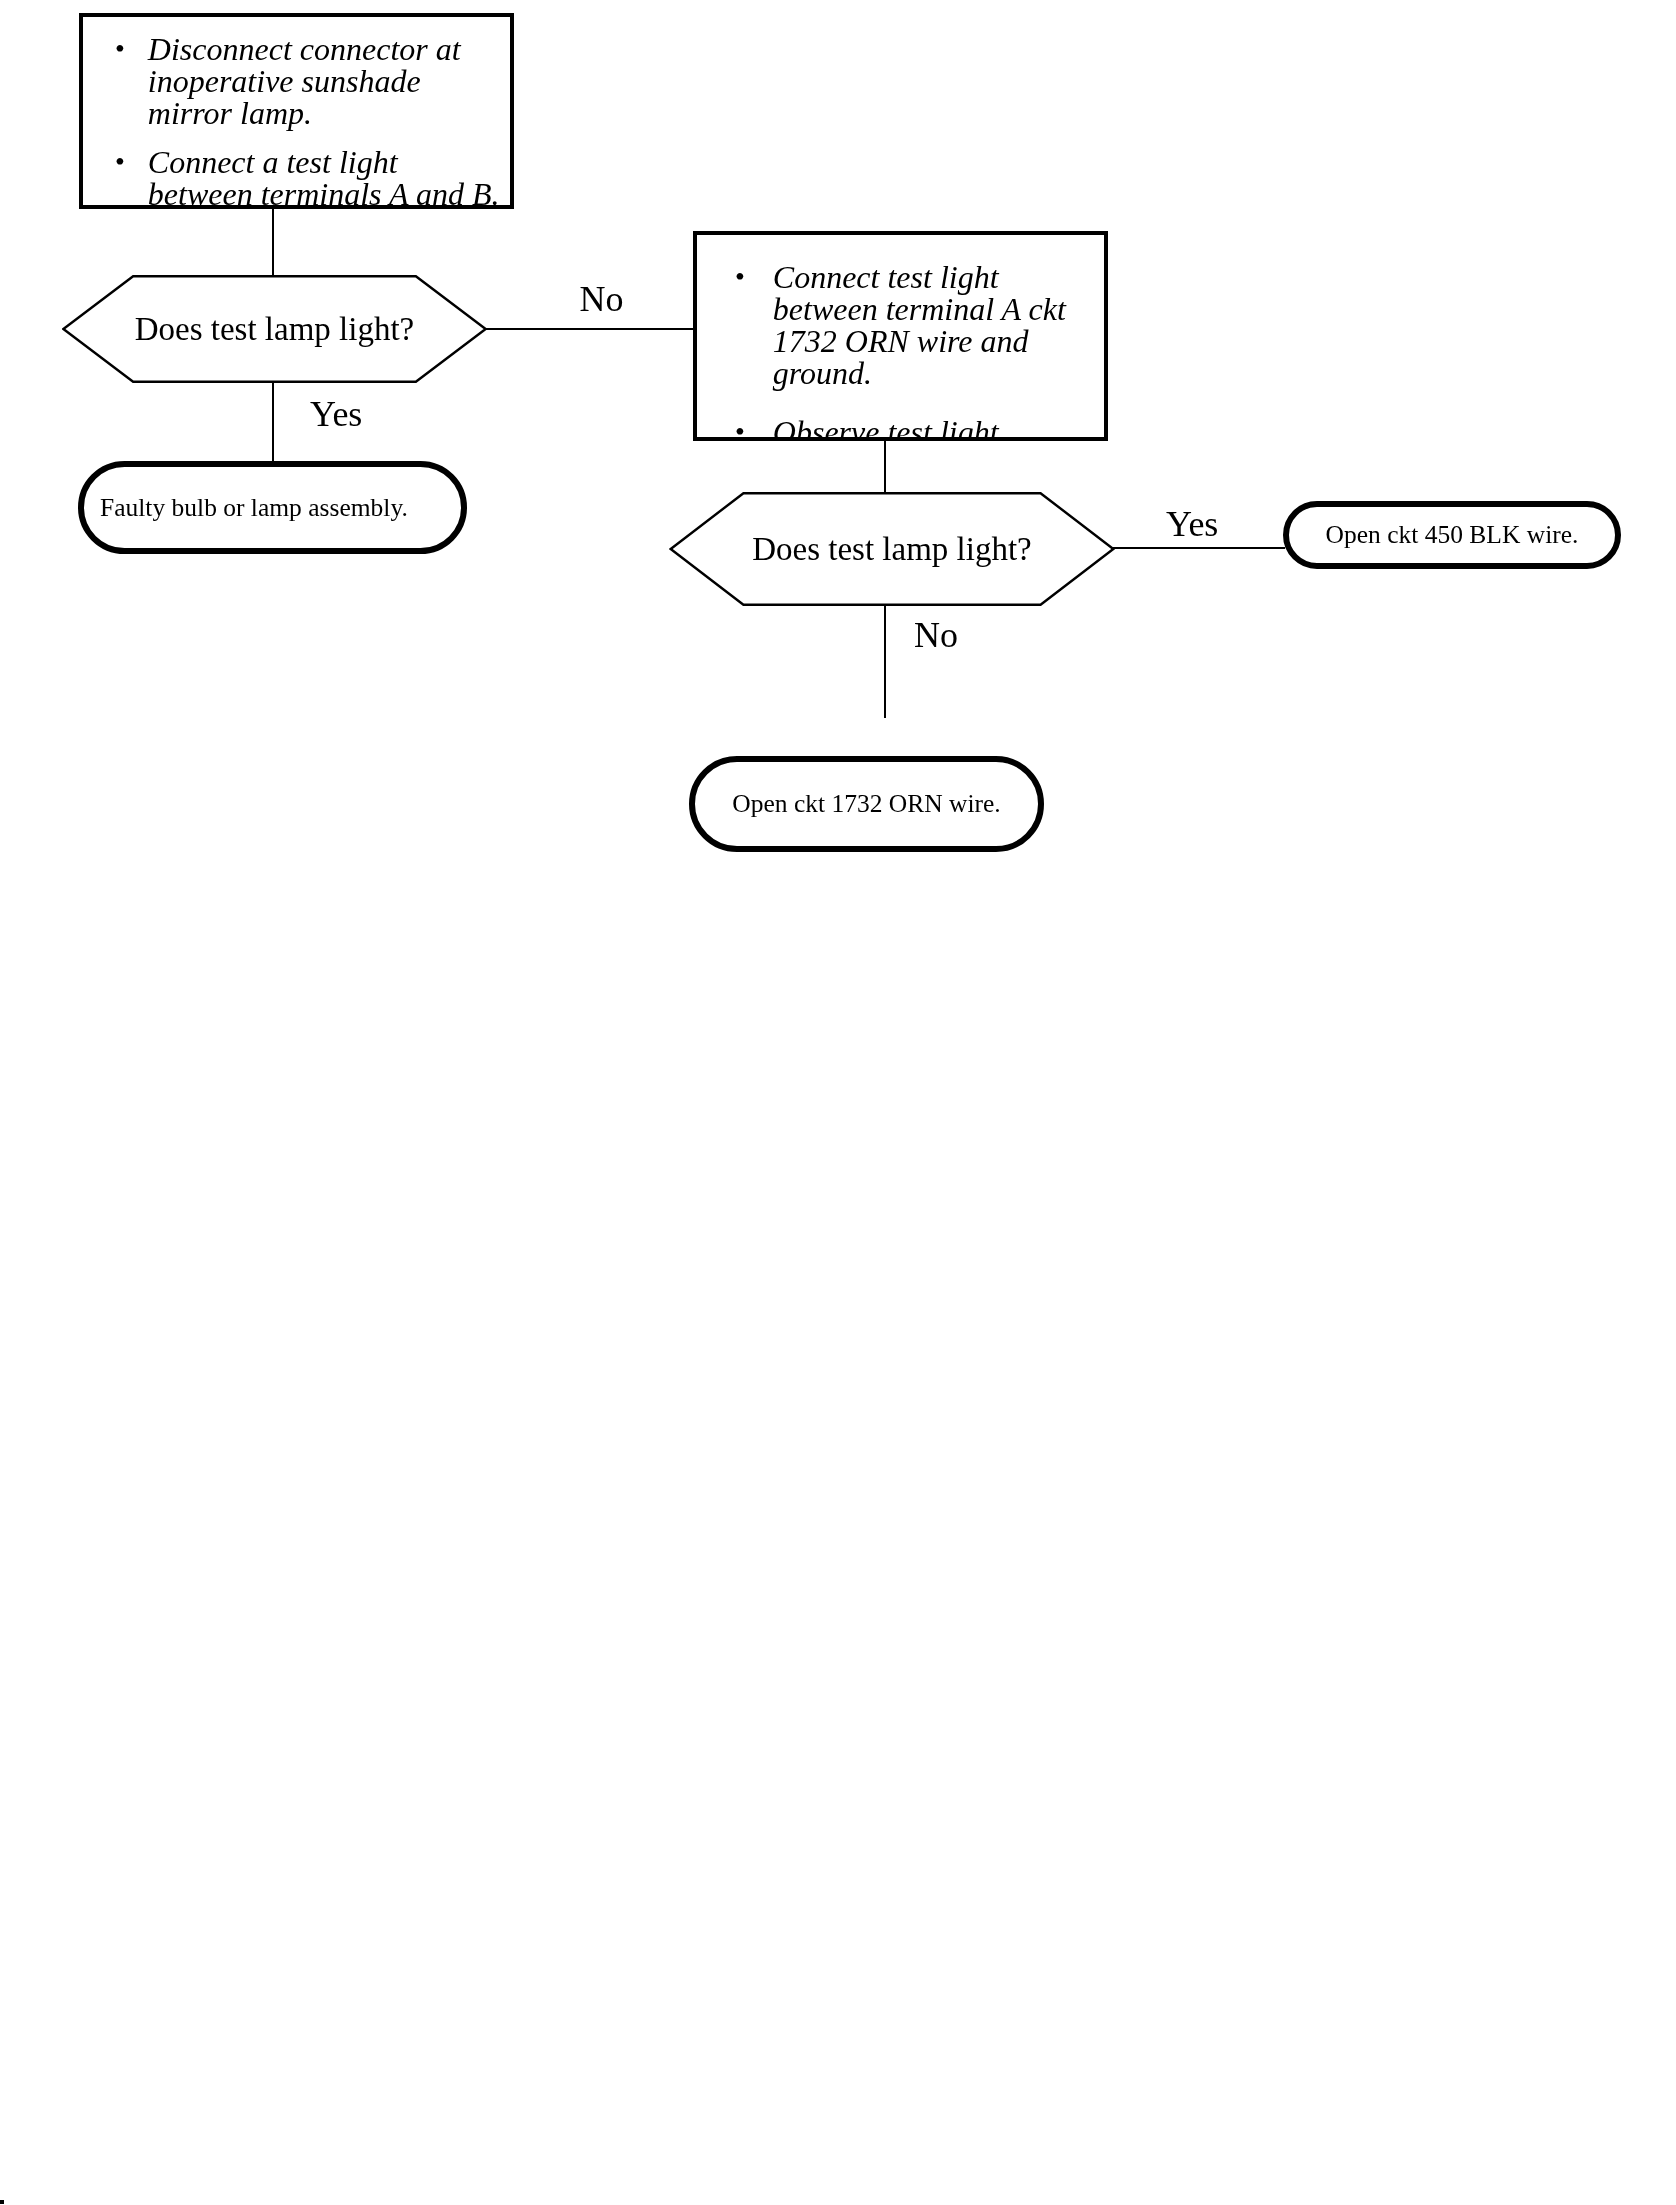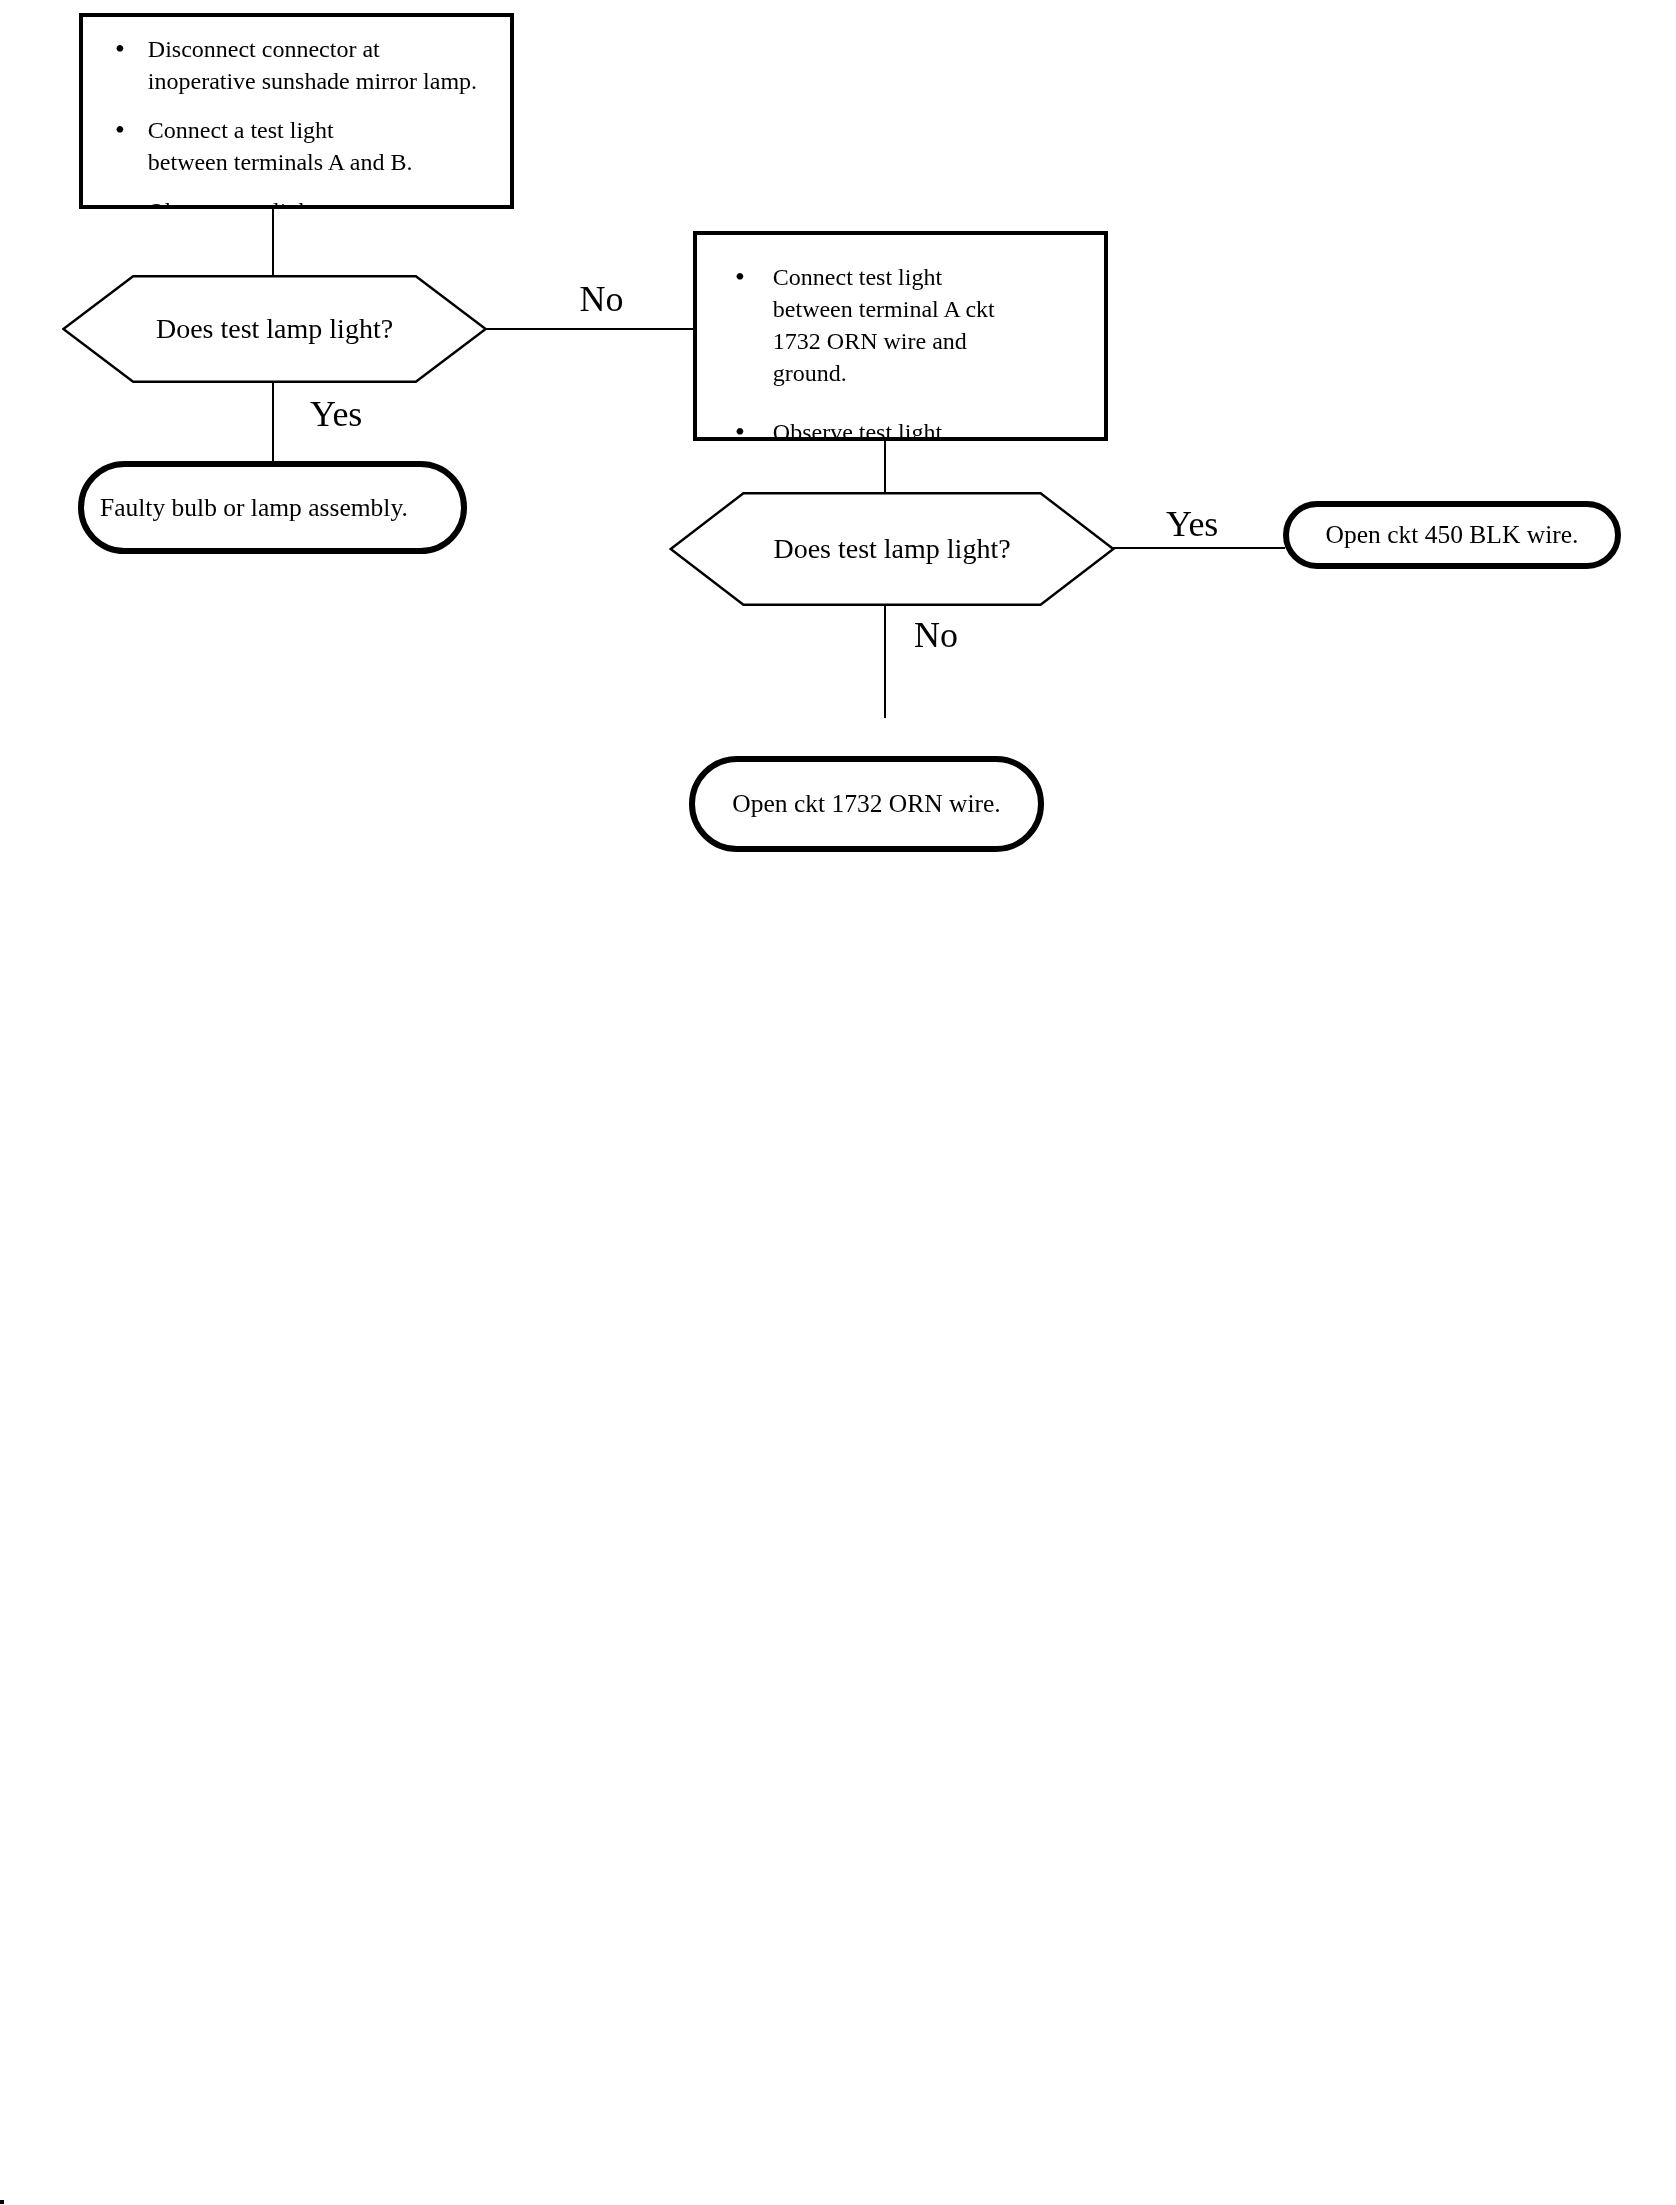--- a/index.html
+++ b/index.html
@@ -36,9 +36,10 @@
     line-height: 32px;
   }
   .bullet-text {
-    font-size: 24px;
+    font-size: 32px;
     line-height: 32px;
     white-space: pre-line;
+    font-style: italic;
   }
   #step1-box { left: 79px; top: 13.4px; width: 435px; height: 196px; padding: 16px 3.6px 0 32px; }
   #step1-box .bullet-text { margin-left: 23px; }

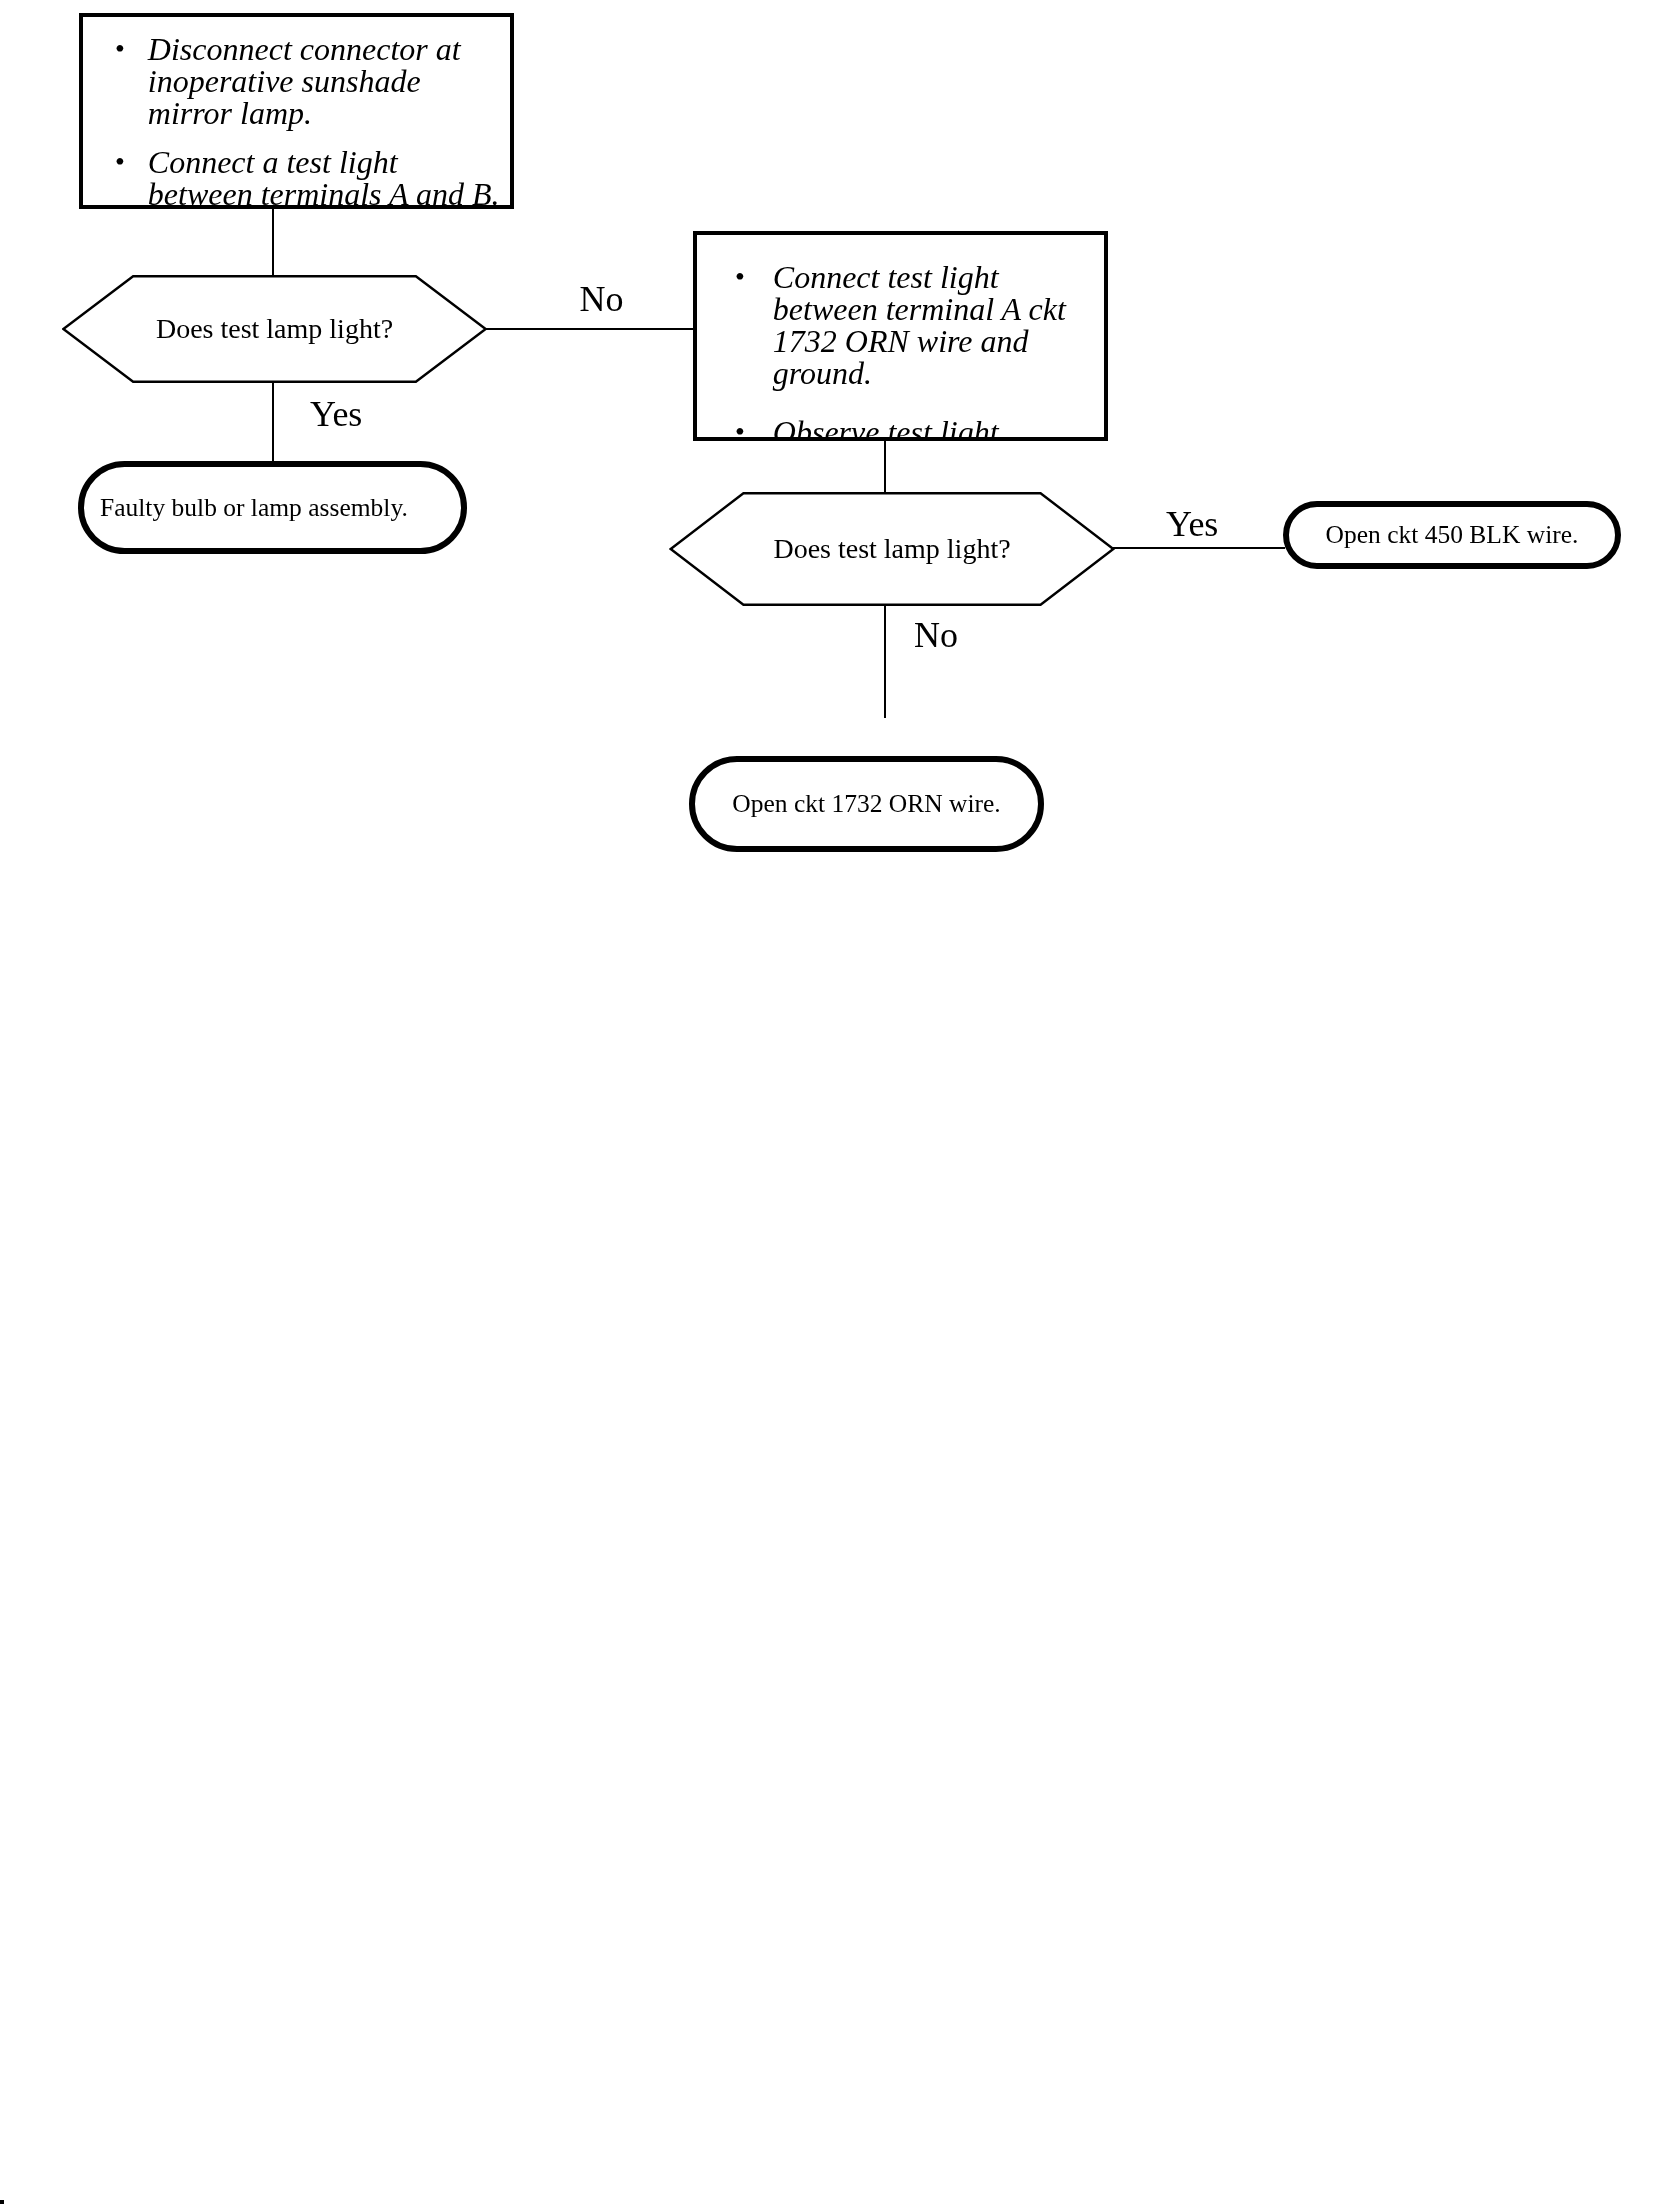--- a/index.html
+++ b/index.html
@@ -57,7 +57,7 @@
     display: flex;
     align-items: center;
     justify-content: center;
-    font-size: 28px;
+    font-size: 33px;
   }
   #decision1 { left: 62px; top: 275px; width: 425px; height: 108px; }
   #decision2 { left: 669px; top: 492px; width: 446px; height: 114px; }

